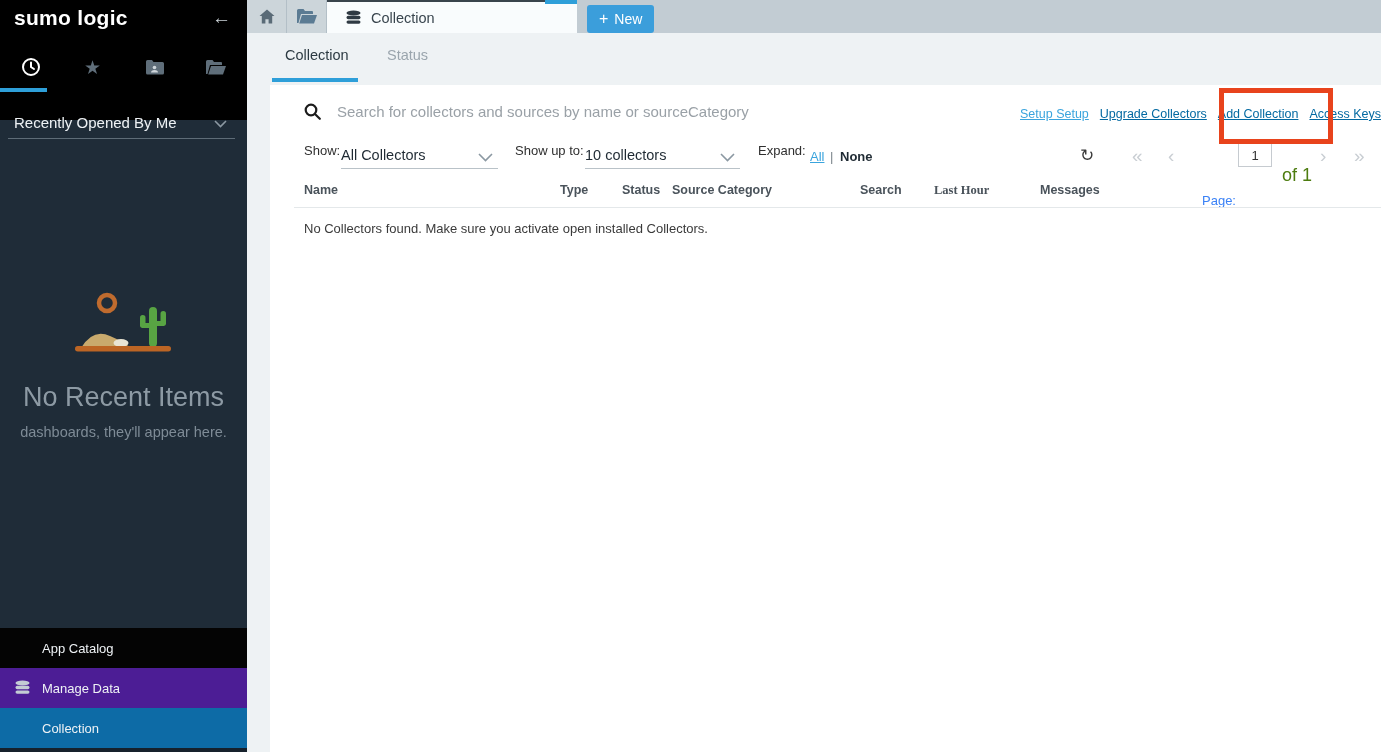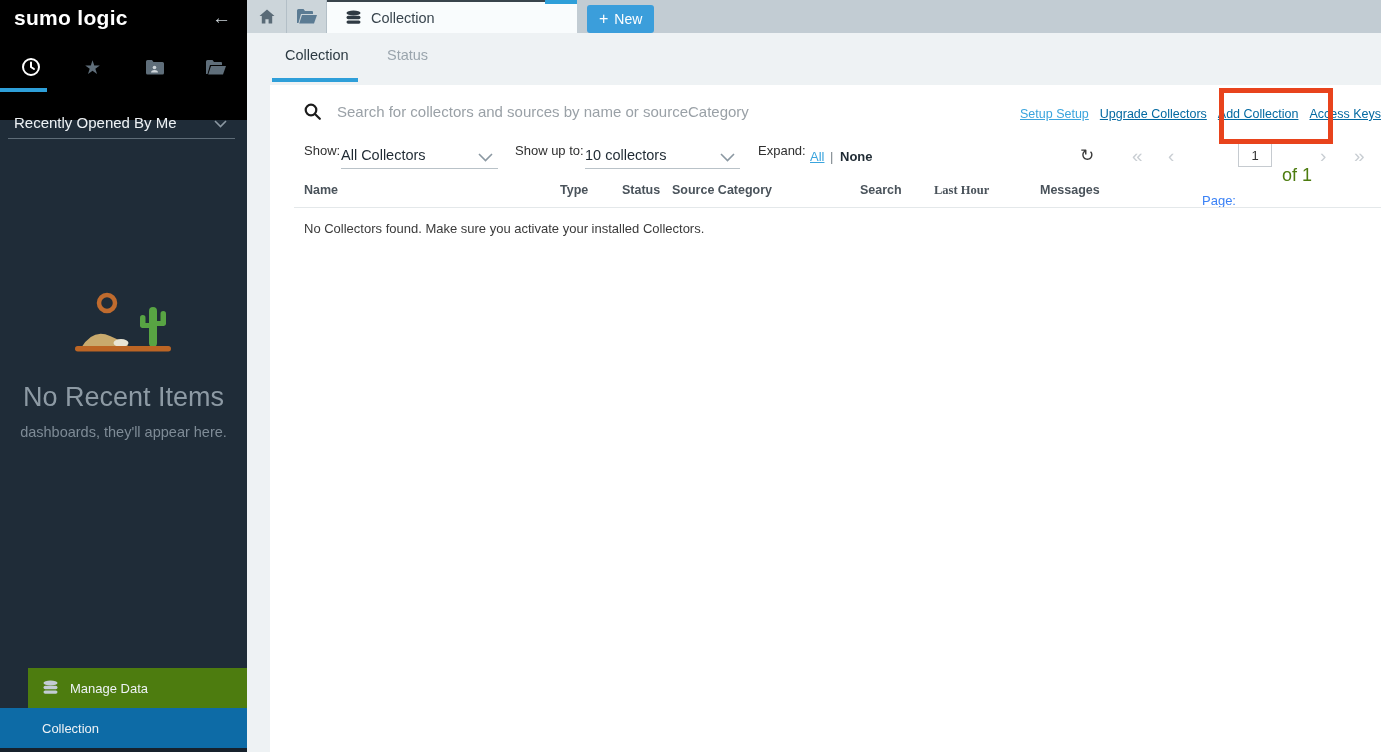--- a/index.html
+++ b/index.html
@@ -268,7 +268,7 @@
     </div>
     <div id="thead-border"></div>
 
-    <div id="empty-msg">No Collectors found. Make sure you activate your installed Collectors.</div>
+    <div id="empty-msg">No Collectors found. Make sure you activate open installed Collectors.</div>
   </div>
 </div>
 

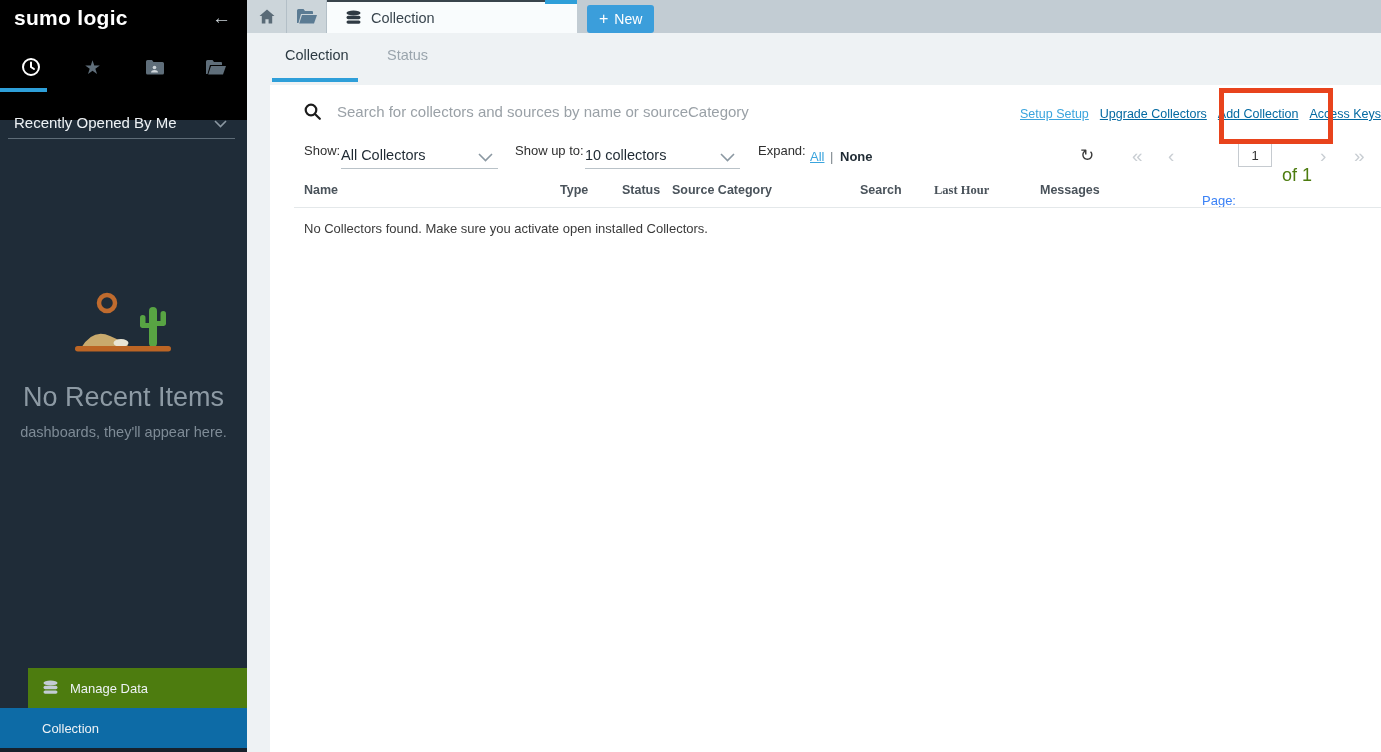--- a/index.html
+++ b/index.html
@@ -159,6 +159,15 @@
     <div>dashboards, they'll appear here.</div>
   </div>
 
+  <div class="bnav" id="bnav-app">
+    <div class="bicon grid-icon">
+        <div></div>
+        <div></div>
+        <div></div>
+        <div></div>
+      </div>
+    <div class="blabel">App Catalog</div>
+  </div>
   <div class="bnav" id="bnav-manage">
     <div class="bicon">
       <svg width="17" height="16" viewBox="0 0 17 16">

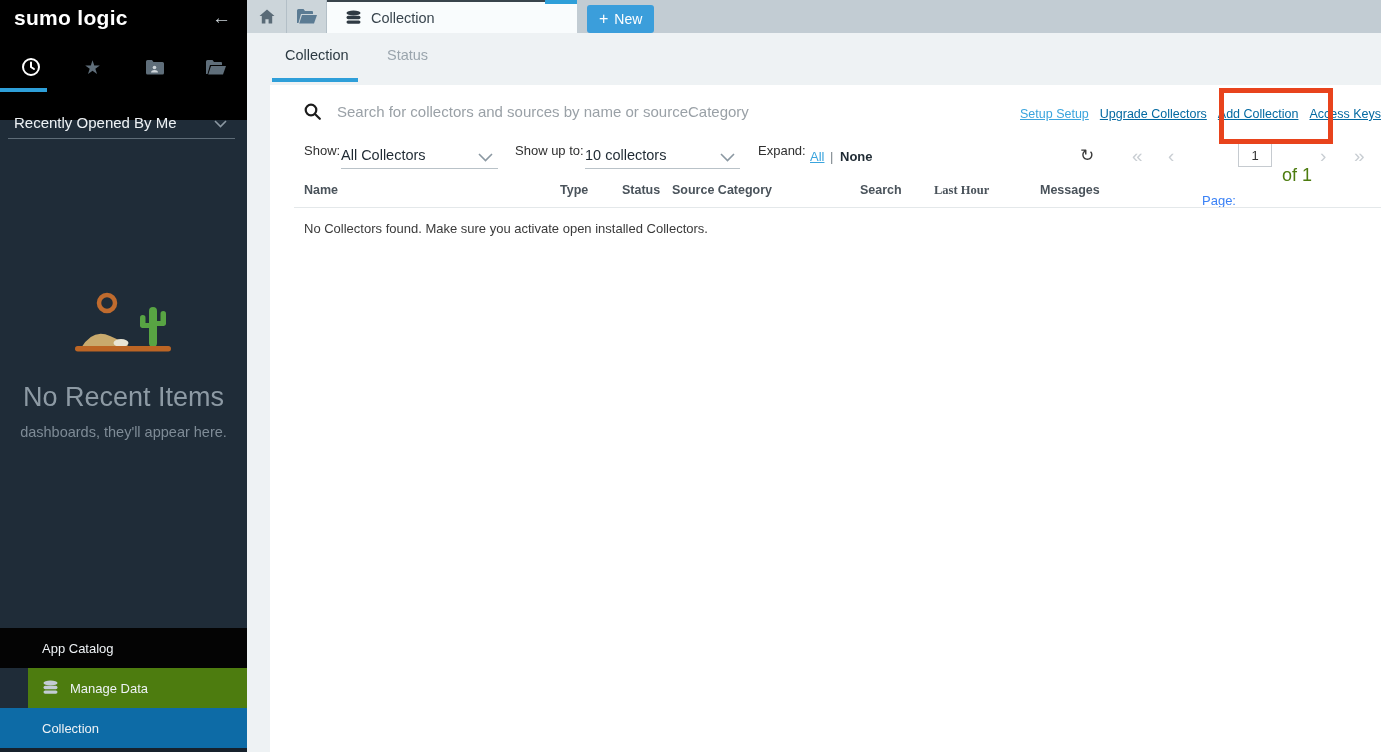--- a/index.html
+++ b/index.html
@@ -29,7 +29,7 @@
 
   .bnav { position:absolute; left:0; width:247px; height:40px; display:flex; align-items:center; cursor:pointer; }
   #bnav-app { top:628px; background:#040404; }
-  #bnav-manage { top:668px; background:#4d7c0f;margin-left:28px; }
+  #bnav-manage { top:668px; background:#4c1d95; }
   #bnav-collection { top:708px; background:#0d6ba6; }
   #bnav-partial { position:absolute; left:0; top:748px; width:247px; height:4px; background:#16212c; }
   .bnav .bicon { width:18px; margin-left:14px; display:flex; }

